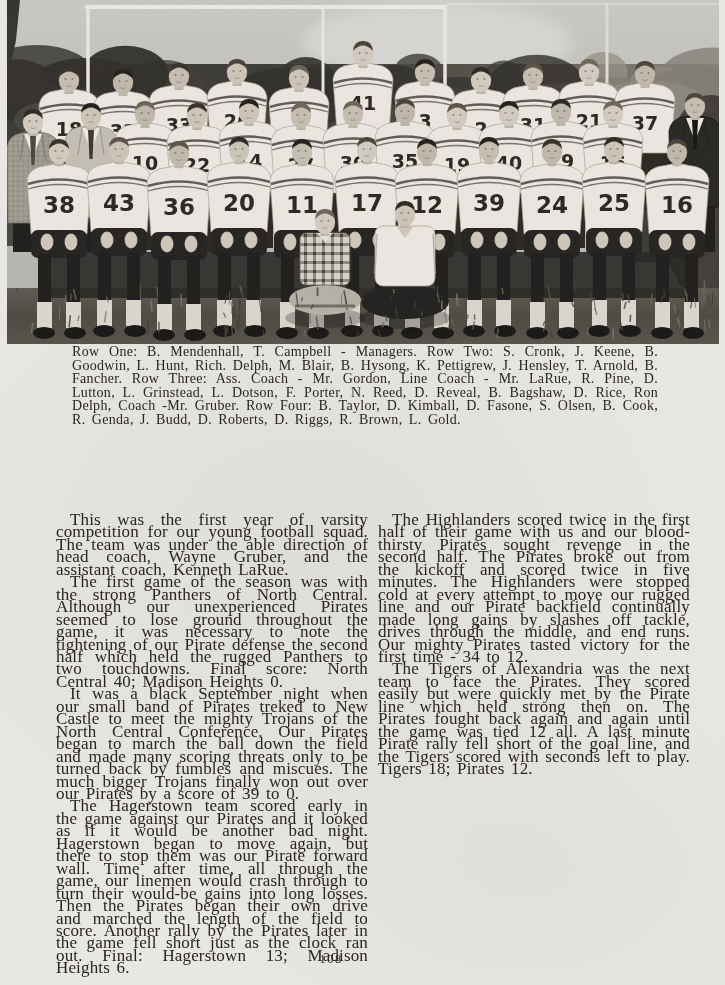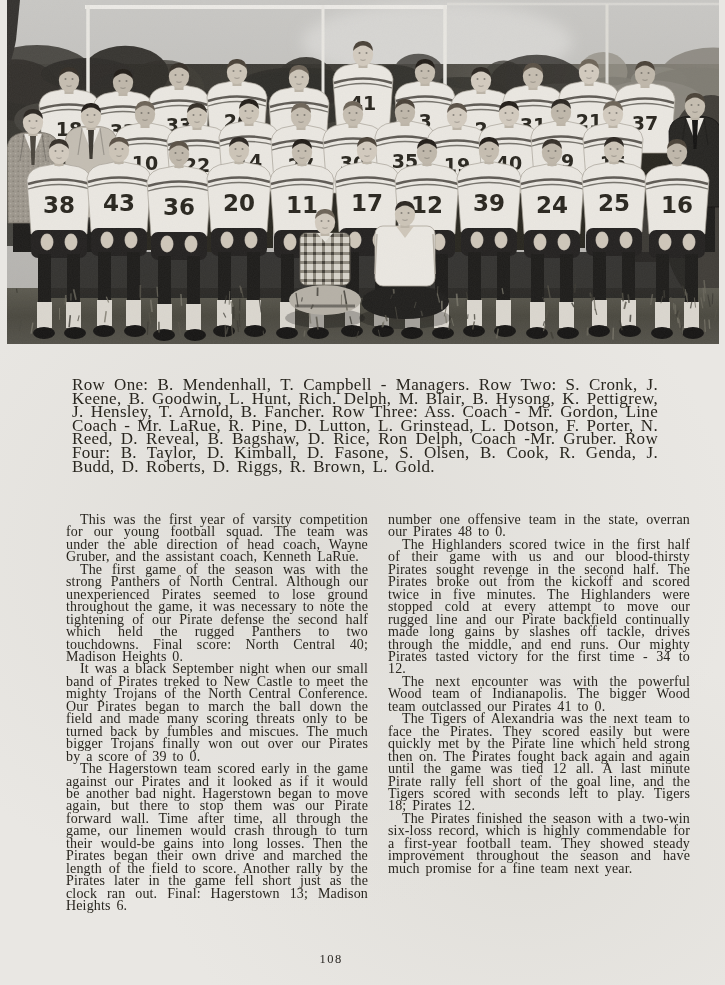--- a/index.html
+++ b/index.html
@@ -9,8 +9,8 @@
                      radial-gradient(ellipse 500px 320px at 72% 88%, #e1dfda 0%, rgba(225,223,218,0) 72%);
     font-family:"Liberation Serif", serif; color:#262421;}
   .photo-wrap{position:absolute;left:7px;top:0;width:712px;height:344px;}
-  .caption{position:absolute;left:72px;top:378px;width:586px;margin:0;
-    font-size:17px;line-height:13.6px;text-align:justify;
+  .caption{position:absolute;left:72px;top:345px;width:586px;margin:0;
+    font-size:14px;line-height:13.6px;text-align:justify;
     word-spacing:2.6px;letter-spacing:0.3px;color:#29261f;}
   .columns{position:absolute;left:56px;top:514px;width:634px;display:flex;gap:10px;}
   .col{width:312px;font-size:14px;line-height:12.45px;text-align:justify;

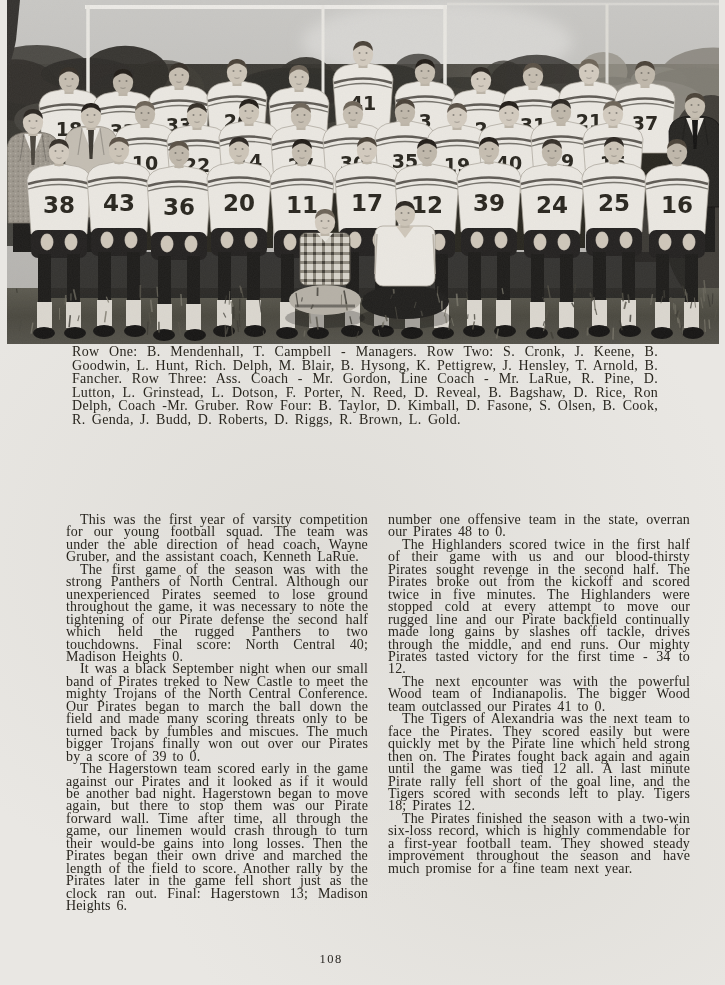--- a/index.html
+++ b/index.html
@@ -13,8 +13,8 @@
     font-size:14px;line-height:13.6px;text-align:justify;
     word-spacing:2.6px;letter-spacing:0.3px;color:#29261f;}
   .columns{position:absolute;left:56px;top:514px;width:634px;display:flex;gap:10px;}
-  .col{width:312px;font-size:14px;line-height:12.45px;text-align:justify;
-    word-spacing:2.2px;letter-spacing:0.15px;color:#29261f;margin-left:10px;}
+  .col{width:312px;font-size:17px;line-height:12.45px;text-align:justify;
+    word-spacing:2.2px;letter-spacing:0.15px;color:#29261f;}
   .col p{margin:0;}
   .col p.indent{text-indent:14px;}
   .page-number{position:absolute;top:952px;left:0;width:662px;text-align:center;

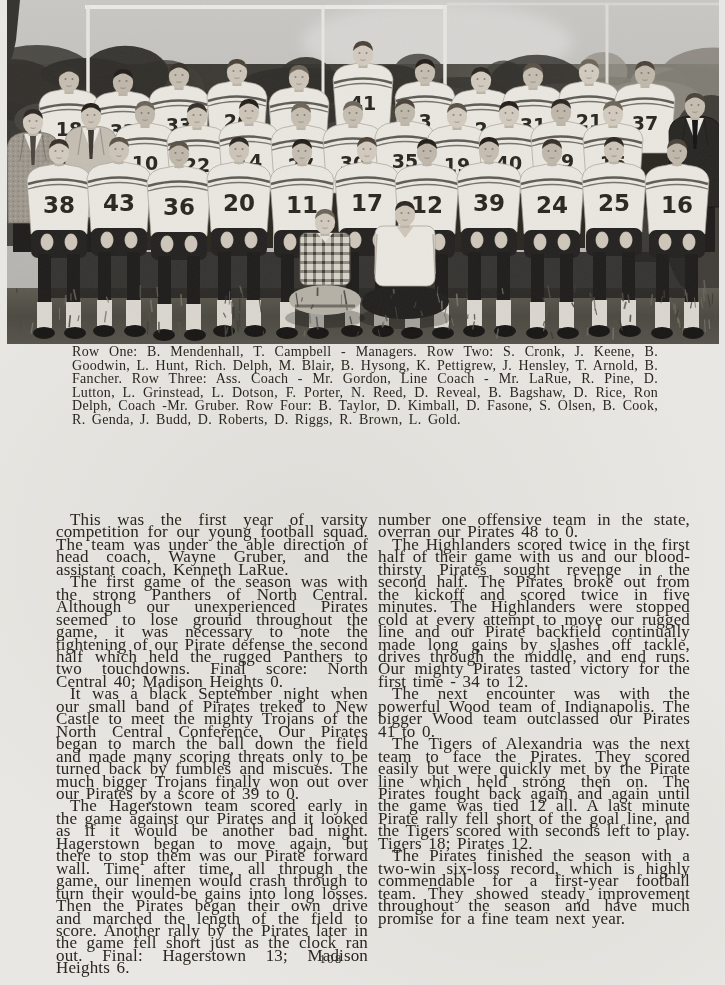--- a/index.html
+++ b/index.html
@@ -827,7 +827,6 @@
       <p class="indent">The Hagerstown team scored early in the game against our Pirates and it looked as if it would be another bad night. Hagerstown began to move again, but there to stop them was our Pirate forward wall. Time after time, all through the game, our linemen would crash through to turn their would-be gains into long losses. Then the Pirates began their own drive and marched the length of the field to score. Another rally by the Pirates later in the game fell short just as the clock ran out. Final: Hagerstown 13; Madison Heights 6.</p>
     </div>
     <div class="col">
-      <p>number one offensive team in the state, overran our Pirates 48 to 0.</p>
       <p class="indent">The Highlanders scored twice in the first half of their game with us and our blood-thirsty Pirates sought revenge in the second half. The Pirates broke out from the kickoff and scored twice in five minutes. The Highlanders were stopped cold at every attempt to move our rugged line and our Pirate backfield continually made long gains by slashes off tackle, drives through the middle, and end runs. Our mighty Pirates tasted victory for the first time - 34 to 12.</p>
       <p class="indent">The next encounter was with the powerful Wood team of Indianapolis. The bigger Wood team outclassed our Pirates 41 to 0.</p>
       <p class="indent">The Tigers of Alexandria was the next team to face the Pirates. They scored easily but were quickly met by the Pirate line which held strong then on. The Pirates fought back again and again until the game was tied 12 all. A last minute Pirate rally fell short of the goal line, and the Tigers scored with seconds left to play. Tigers 18; Pirates 12.</p>

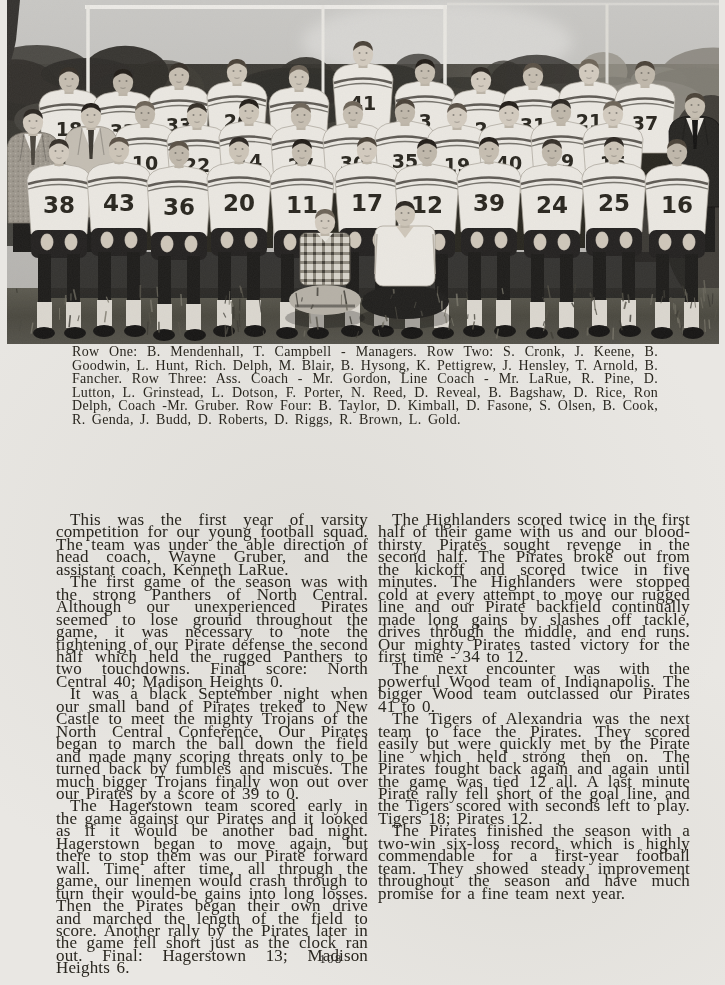--- a/index.html
+++ b/index.html
@@ -828,7 +828,6 @@
     </div>
     <div class="col">
       <p class="indent">The Highlanders scored twice in the first half of their game with us and our blood-thirsty Pirates sought revenge in the second half. The Pirates broke out from the kickoff and scored twice in five minutes. The Highlanders were stopped cold at every attempt to move our rugged line and our Pirate backfield continually made long gains by slashes off tackle, drives through the middle, and end runs. Our mighty Pirates tasted victory for the first time - 34 to 12.</p>
-      <p class="indent">The next encounter was with the powerful Wood team of Indianapolis. The bigger Wood team outclassed our Pirates 41 to 0.</p>
       <p class="indent">The Tigers of Alexandria was the next team to face the Pirates. They scored easily but were quickly met by the Pirate line which held strong then on. The Pirates fought back again and again until the game was tied 12 all. A last minute Pirate rally fell short of the goal line, and the Tigers scored with seconds left to play. Tigers 18; Pirates 12.</p>
       <p class="indent">The Pirates finished the season with a two-win six-loss record, which is highly commendable for a first-year football team. They showed steady improvement throughout the season and have much promise for a fine team next year.</p>
     </div>

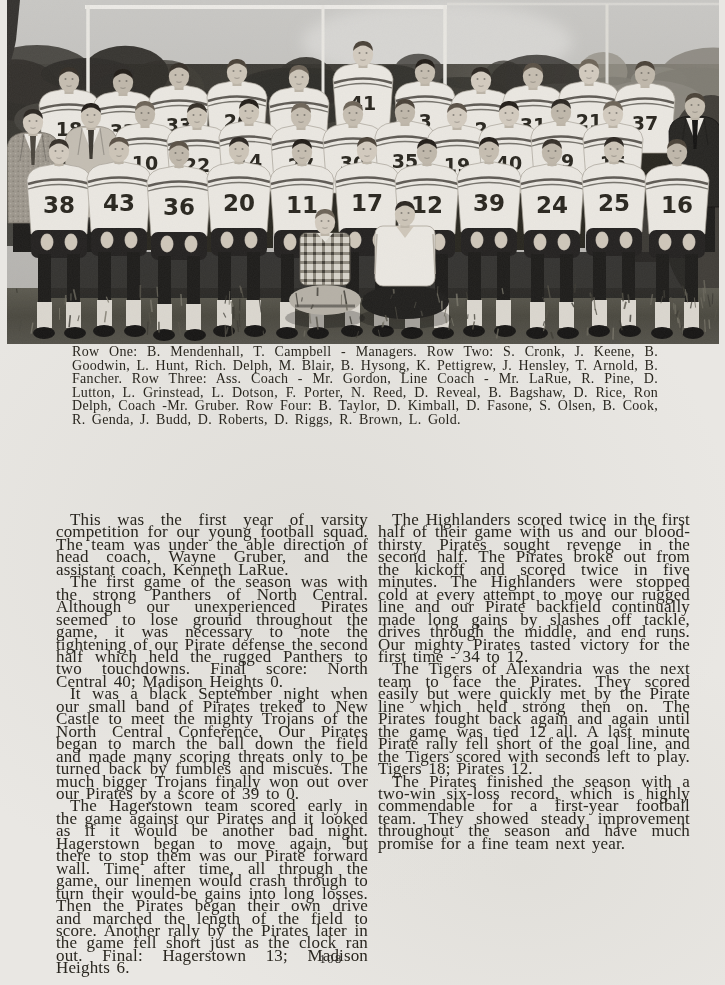--- a/index.html
+++ b/index.html
@@ -829,7 +829,6 @@
     <div class="col">
       <p class="indent">The Highlanders scored twice in the first half of their game with us and our blood-thirsty Pirates sought revenge in the second half. The Pirates broke out from the kickoff and scored twice in five minutes. The Highlanders were stopped cold at every attempt to move our rugged line and our Pirate backfield continually made long gains by slashes off tackle, drives through the middle, and end runs. Our mighty Pirates tasted victory for the first time - 34 to 12.</p>
       <p class="indent">The Tigers of Alexandria was the next team to face the Pirates. They scored easily but were quickly met by the Pirate line which held strong then on. The Pirates fought back again and again until the game was tied 12 all. A last minute Pirate rally fell short of the goal line, and the Tigers scored with seconds left to play. Tigers 18; Pirates 12.</p>
-      <p class="indent">The Pirates finished the season with a two-win six-loss record, which is highly commendable for a first-year football team. They showed steady improvement throughout the season and have much promise for a fine team next year.</p>
     </div>
   </div>
 

